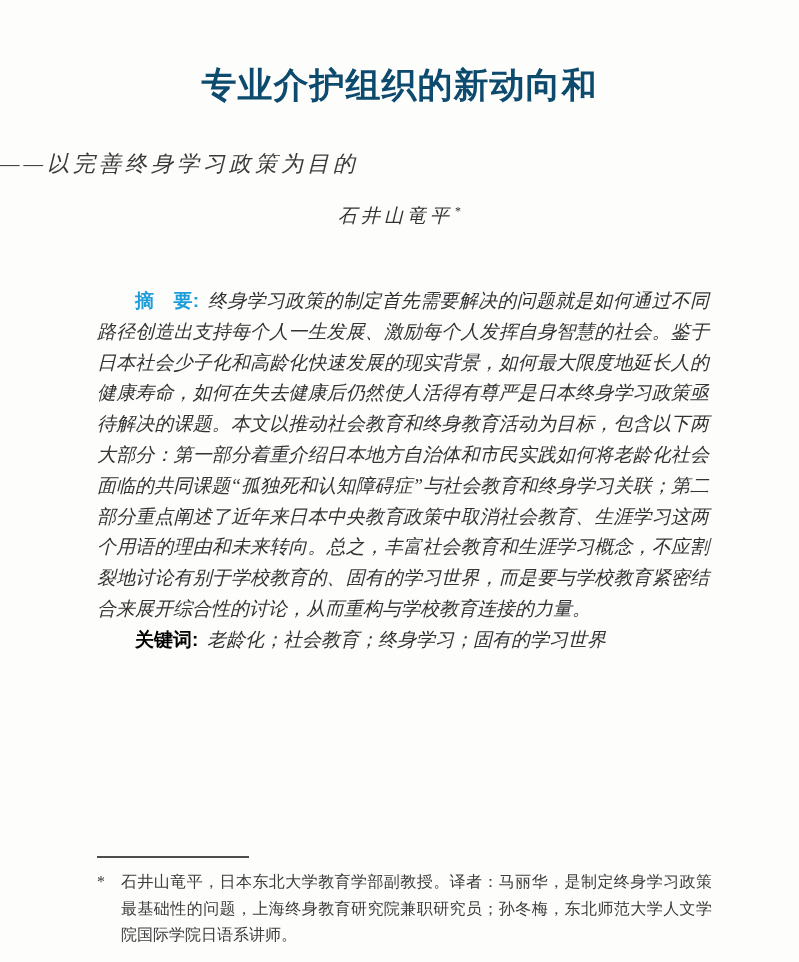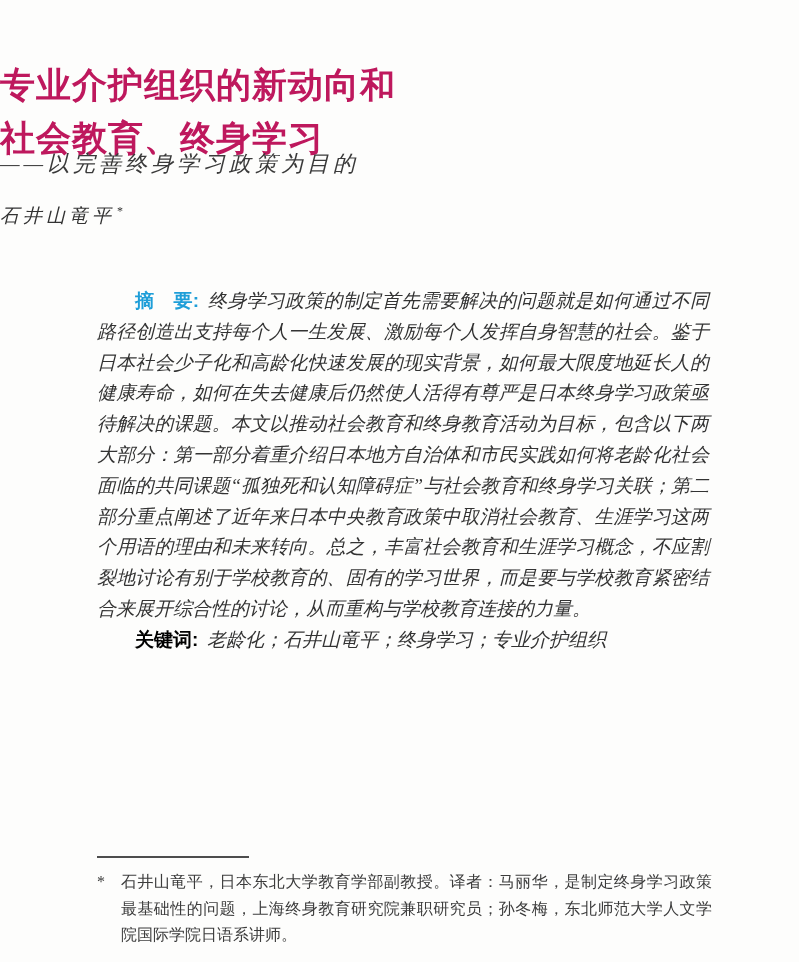--- a/index.html
+++ b/index.html
@@ -24,11 +24,12 @@
     top: 36px;
     left: 0;
     width: 799px;
+    text-align: center;
     font-size: 35px;
     font-weight: 700;
     line-height: 53px;
     letter-spacing: 1px;
-    color: #be185d;
+    color: #0c4a6e;
   }
   .subtitle {
     position: absolute;

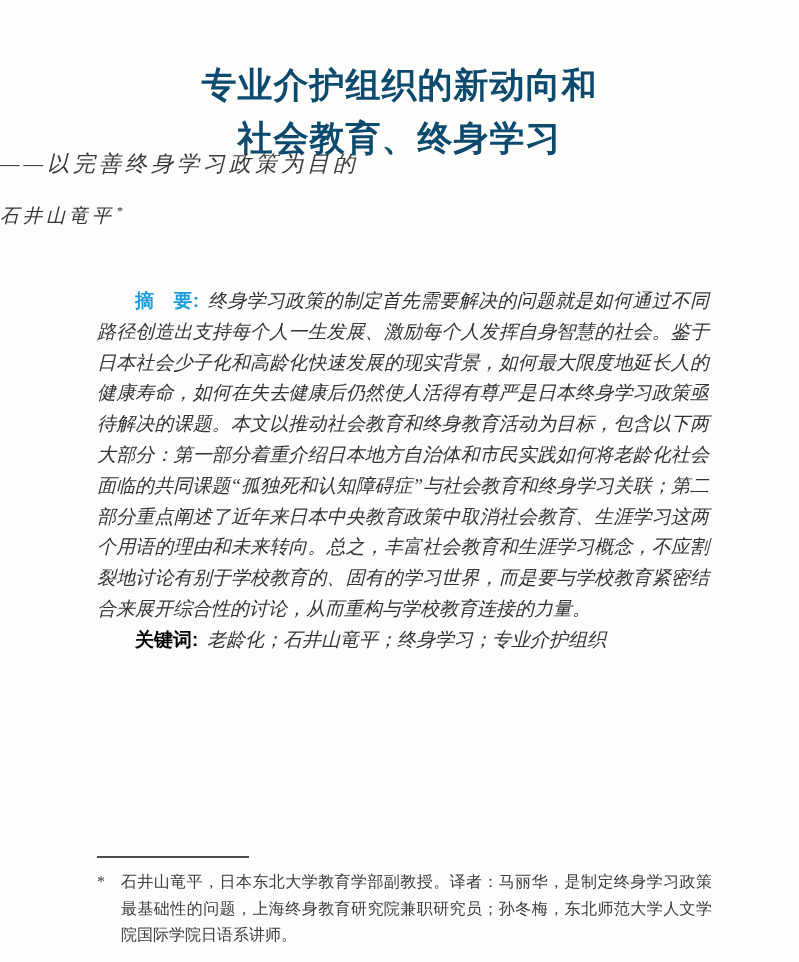--- a/index.html
+++ b/index.html
@@ -135,7 +135,6 @@
 
   <h1 class="title">
     <span style="display:block">专业介护组织的新动向和</span>
-    <span style="display:block">社会教育、终身学习</span>
   </h1>
 
   <div class="subtitle">——以完善终身学习政策为目的</div>

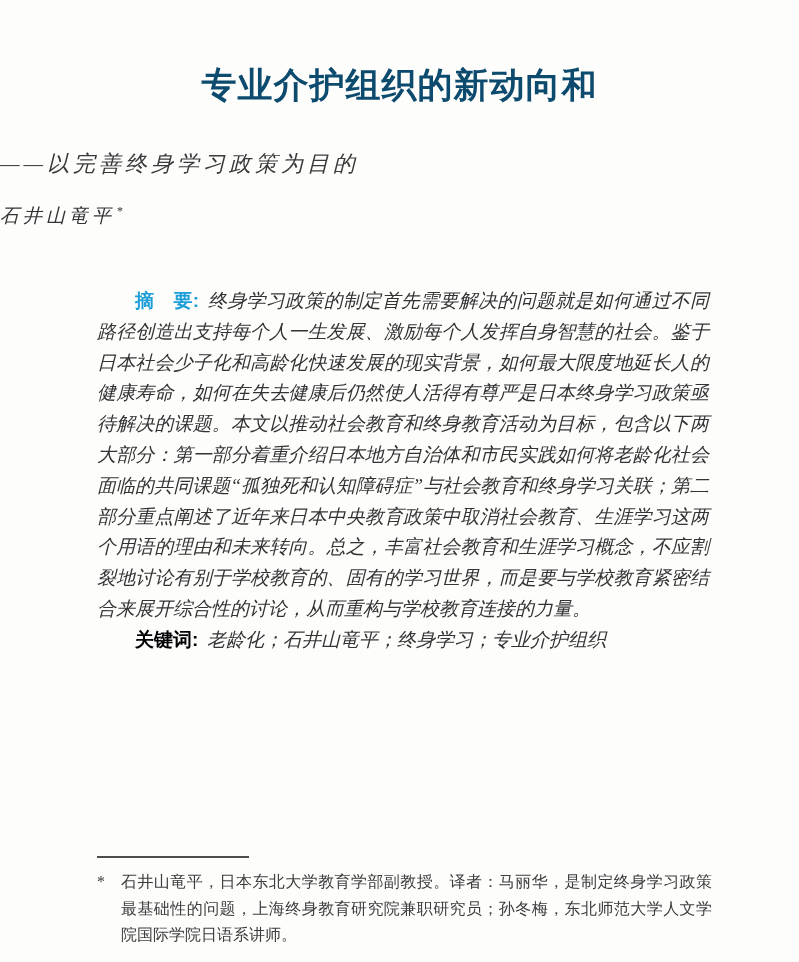--- a/index.html
+++ b/index.html
@@ -47,7 +47,7 @@
     top: 203px;
     left: 0;
     width: 799px;
-    text-align: left;
+    text-align: center;
     font-size: 19px;
     font-style: italic;
     letter-spacing: 4px;

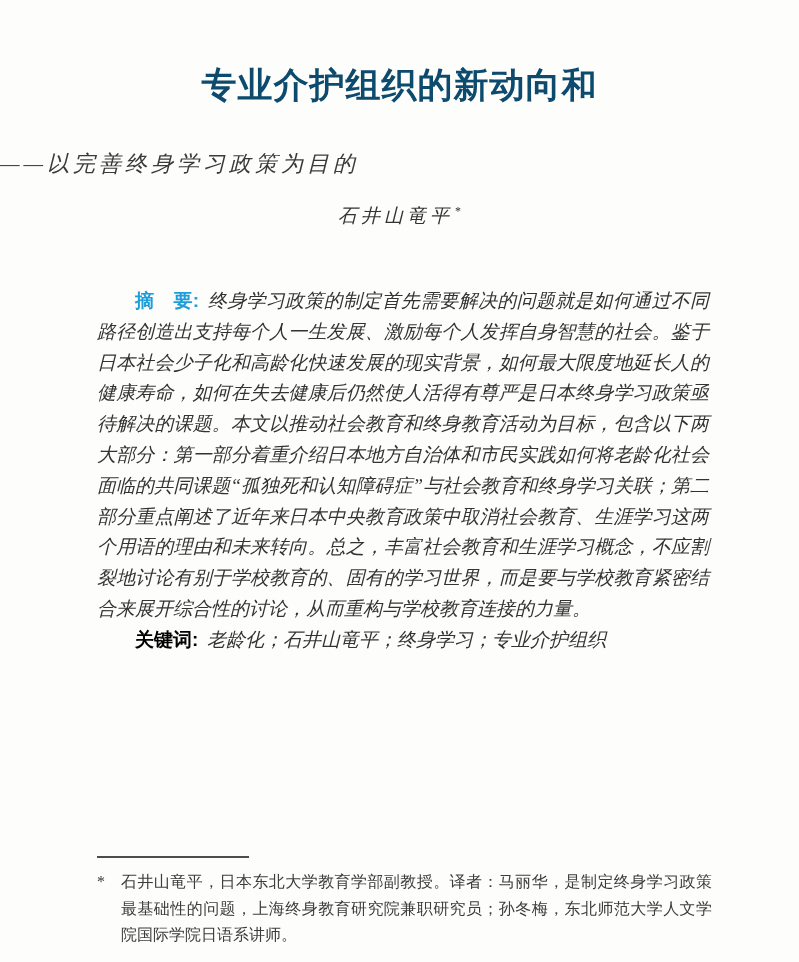--- a/index.html
+++ b/index.html
@@ -148,7 +148,7 @@
       <span class="label accent" style="color: rgb(30, 158, 216);">摘　要:</span><span>终身学习政策的制定首先需要解决的问题就是如何通过不同路径创造出支持每个人一生发展、激励每个人发挥自身智慧的社会。鉴于日本社会少子化和高龄化快速发展的现实背景，如何最大限度地延长人的健康寿命，如何在失去健康后仍然使人活得有尊严是日本终身学习政策亟待解决的课题。本文以推动社会教育和终身教育活动为目标，包含以下两大部分：第一部分着重介绍日本地方自治体和市民实践如何将老龄化社会面临的共同课题“孤独死和认知障碍症”与社会教育和终身学习关联；第二部分重点阐述了近年来日本中央教育政策中取消社会教育、生涯学习这两个用语的理由和未来转向。总之，丰富社会教育和生涯学习概念，不应割裂地讨论有别于学校教育的、固有的学习世界，而是要与学校教育紧密结合来展开综合性的讨论，从而重构与学校教育连接的力量。</span>
     </p>
     <p class="keywords-par">
-      <span class="label accent" style="color: #000000;">关键词:</span><span>老龄化；石井山竜平；终身学习；专业介护组织</span>
+      <span class="label accent" style="color: #000000;">关键词:</span><span>老龄化；社会教育；终身学习；固有的学习世界</span>
     </p>
   </div>
 

